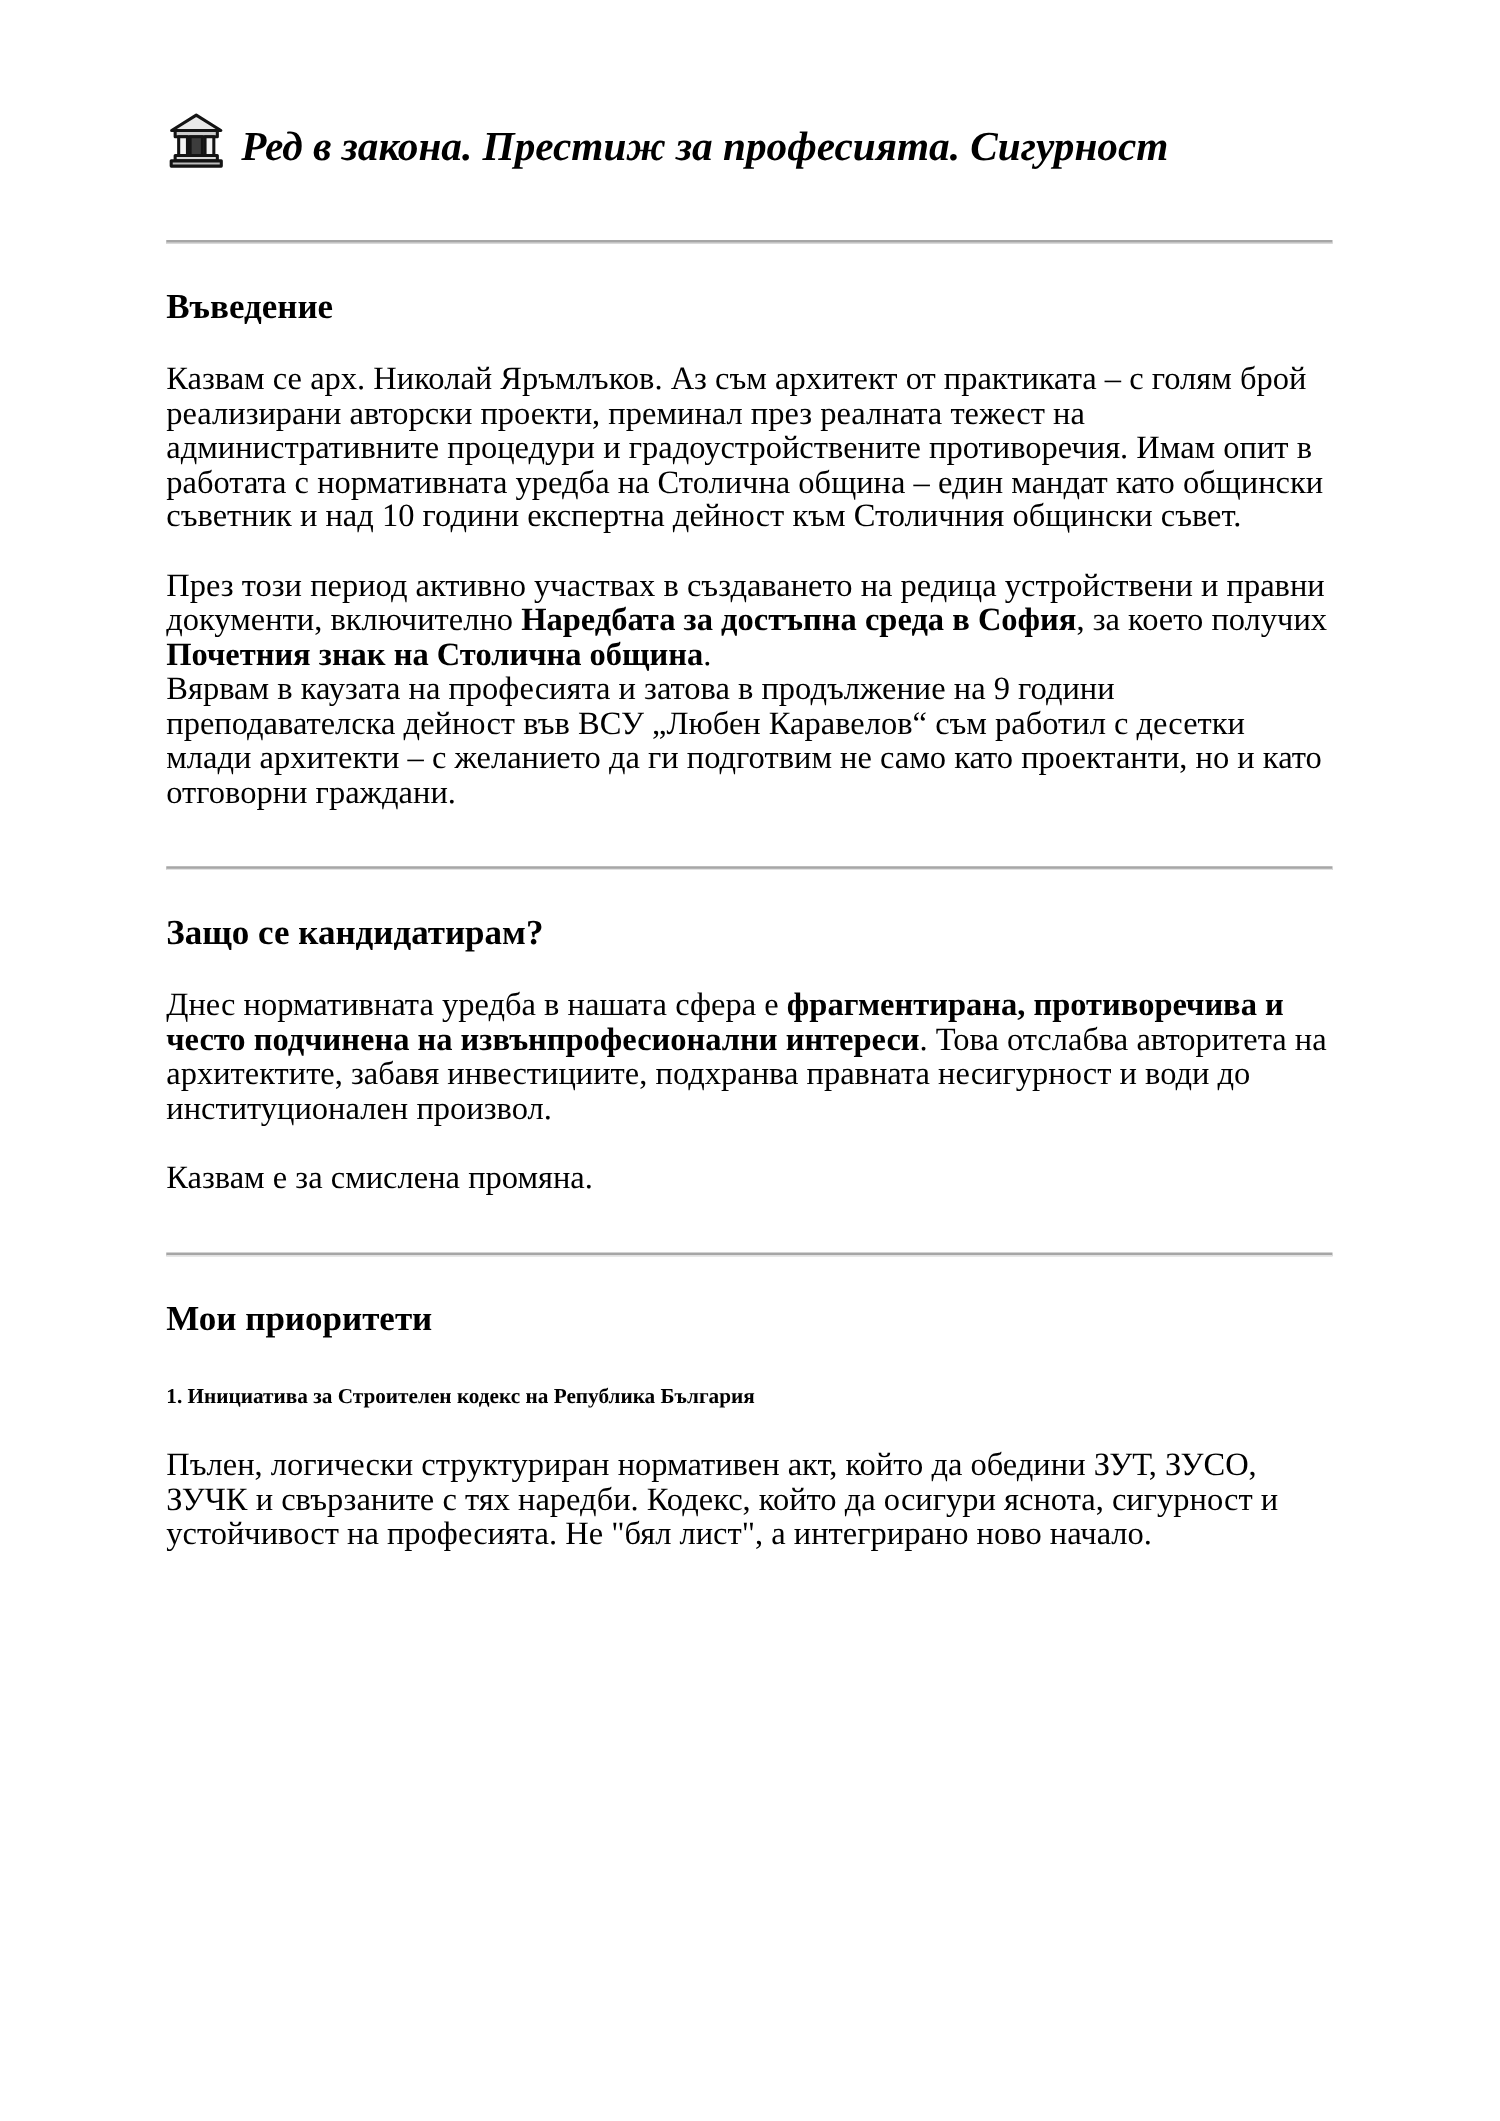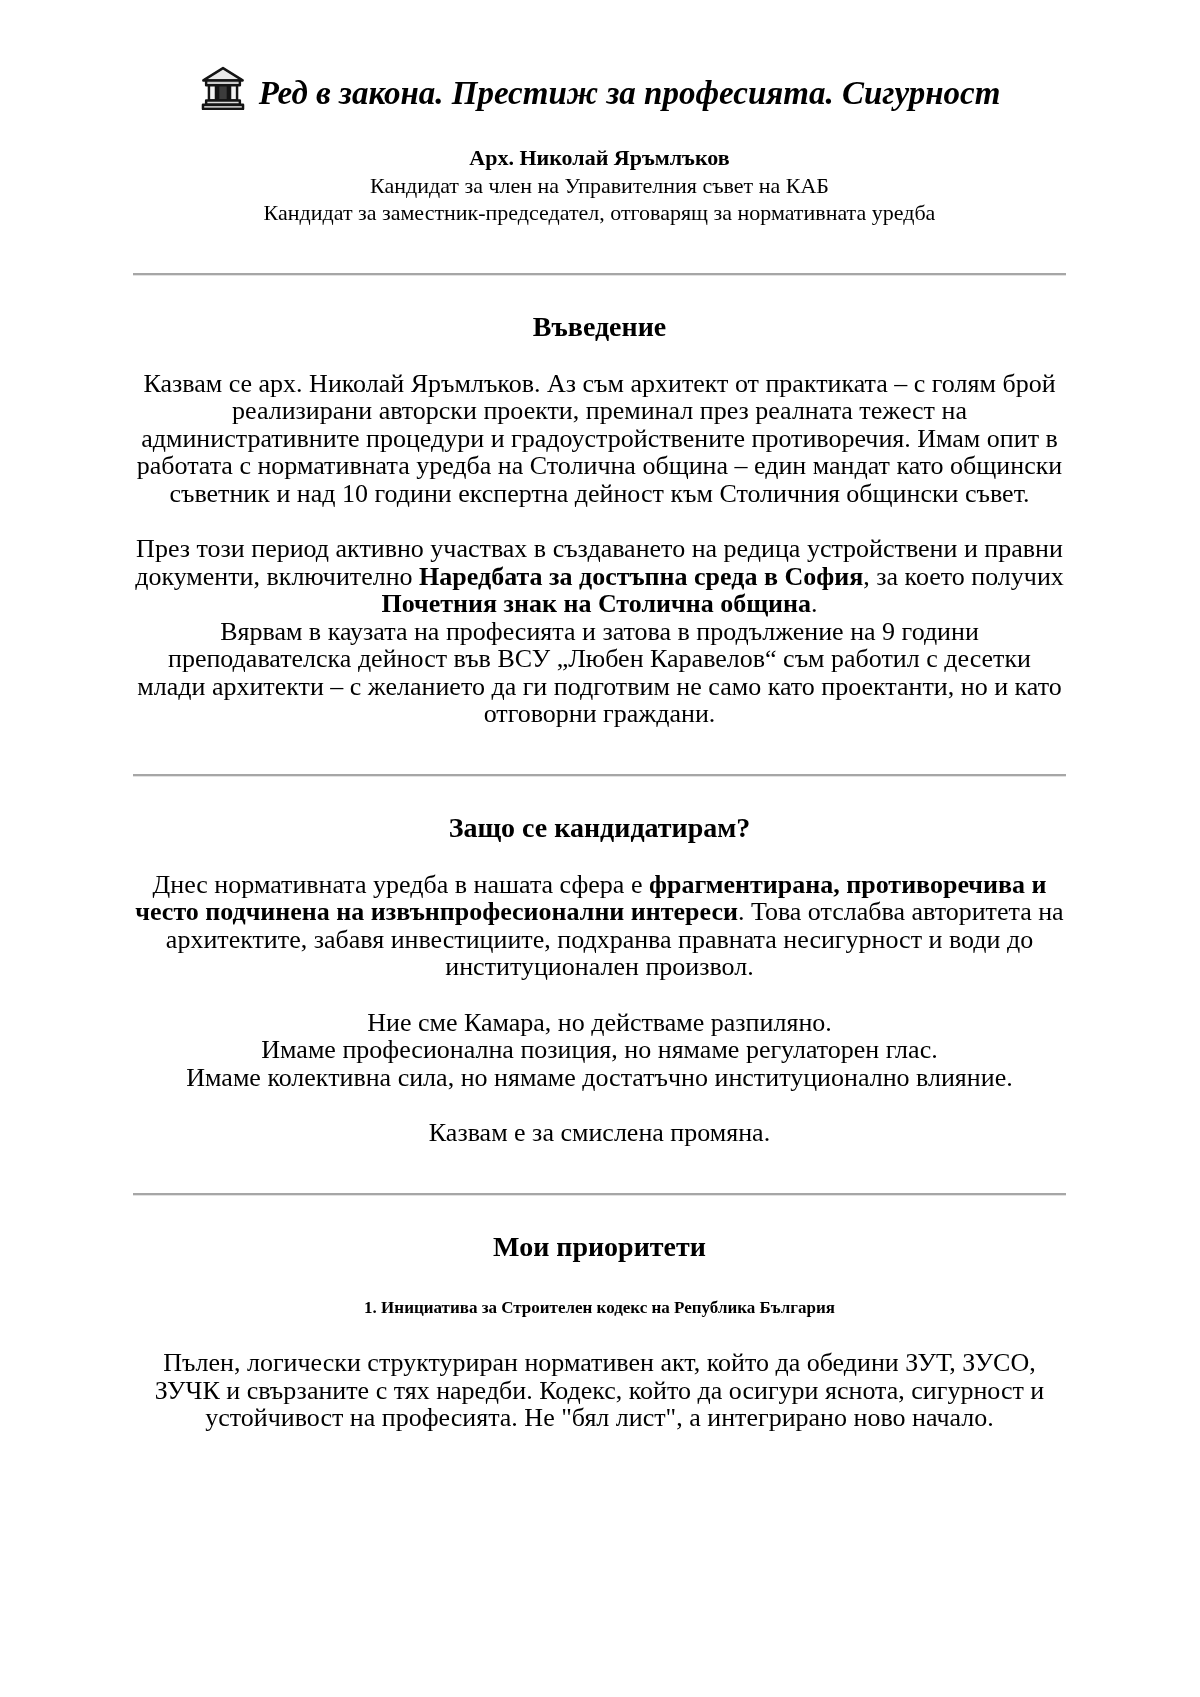--- a/index.html
+++ b/index.html
@@ -18,8 +18,7 @@
     box-sizing: border-box;
     width: 1200px;
     height: 1697px;
-    padding: 66px 134px 60px 133px;
-    text-align: center;
+    padding: 90px 134px 60px 133px;
   }
   h1.doc-title {
     font-family: "Liberation Serif", serif;

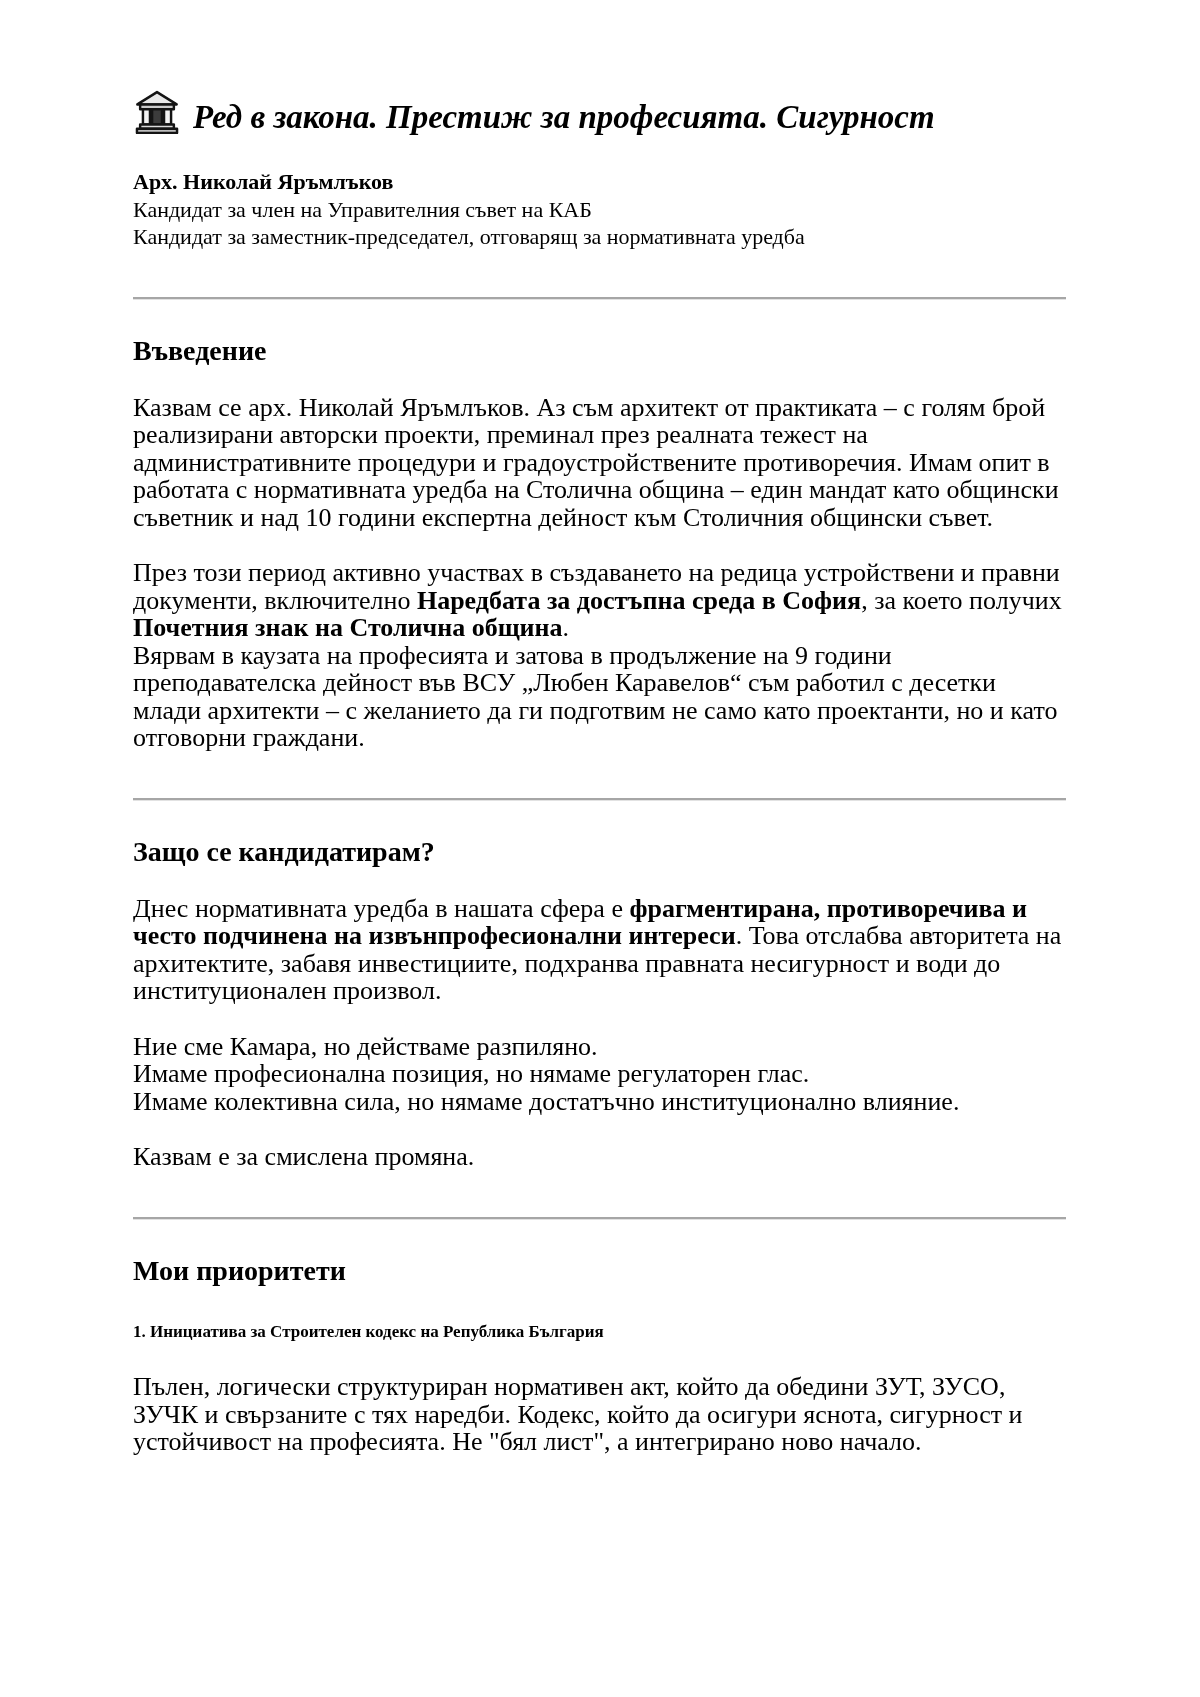--- a/index.html
+++ b/index.html
@@ -94,11 +94,6 @@
     </span><span>Ред в закона. Престиж за професията. Сигурност</span><br>
   </h1>
 
-  <div class="author-block">
-    <p class="author-name">Арх. Николай Яръмлъков</p>
-    <p class="author-role">Кандидат за член на Управителния съвет на КАБ</p>
-    <p class="author-role">Кандидат за заместник-председател, отговарящ за нормативната уредба</p>
-  </div>
 
   <div class="doc-body">
       <hr class="section-divider" style="background: rgb(166, 166, 166);">

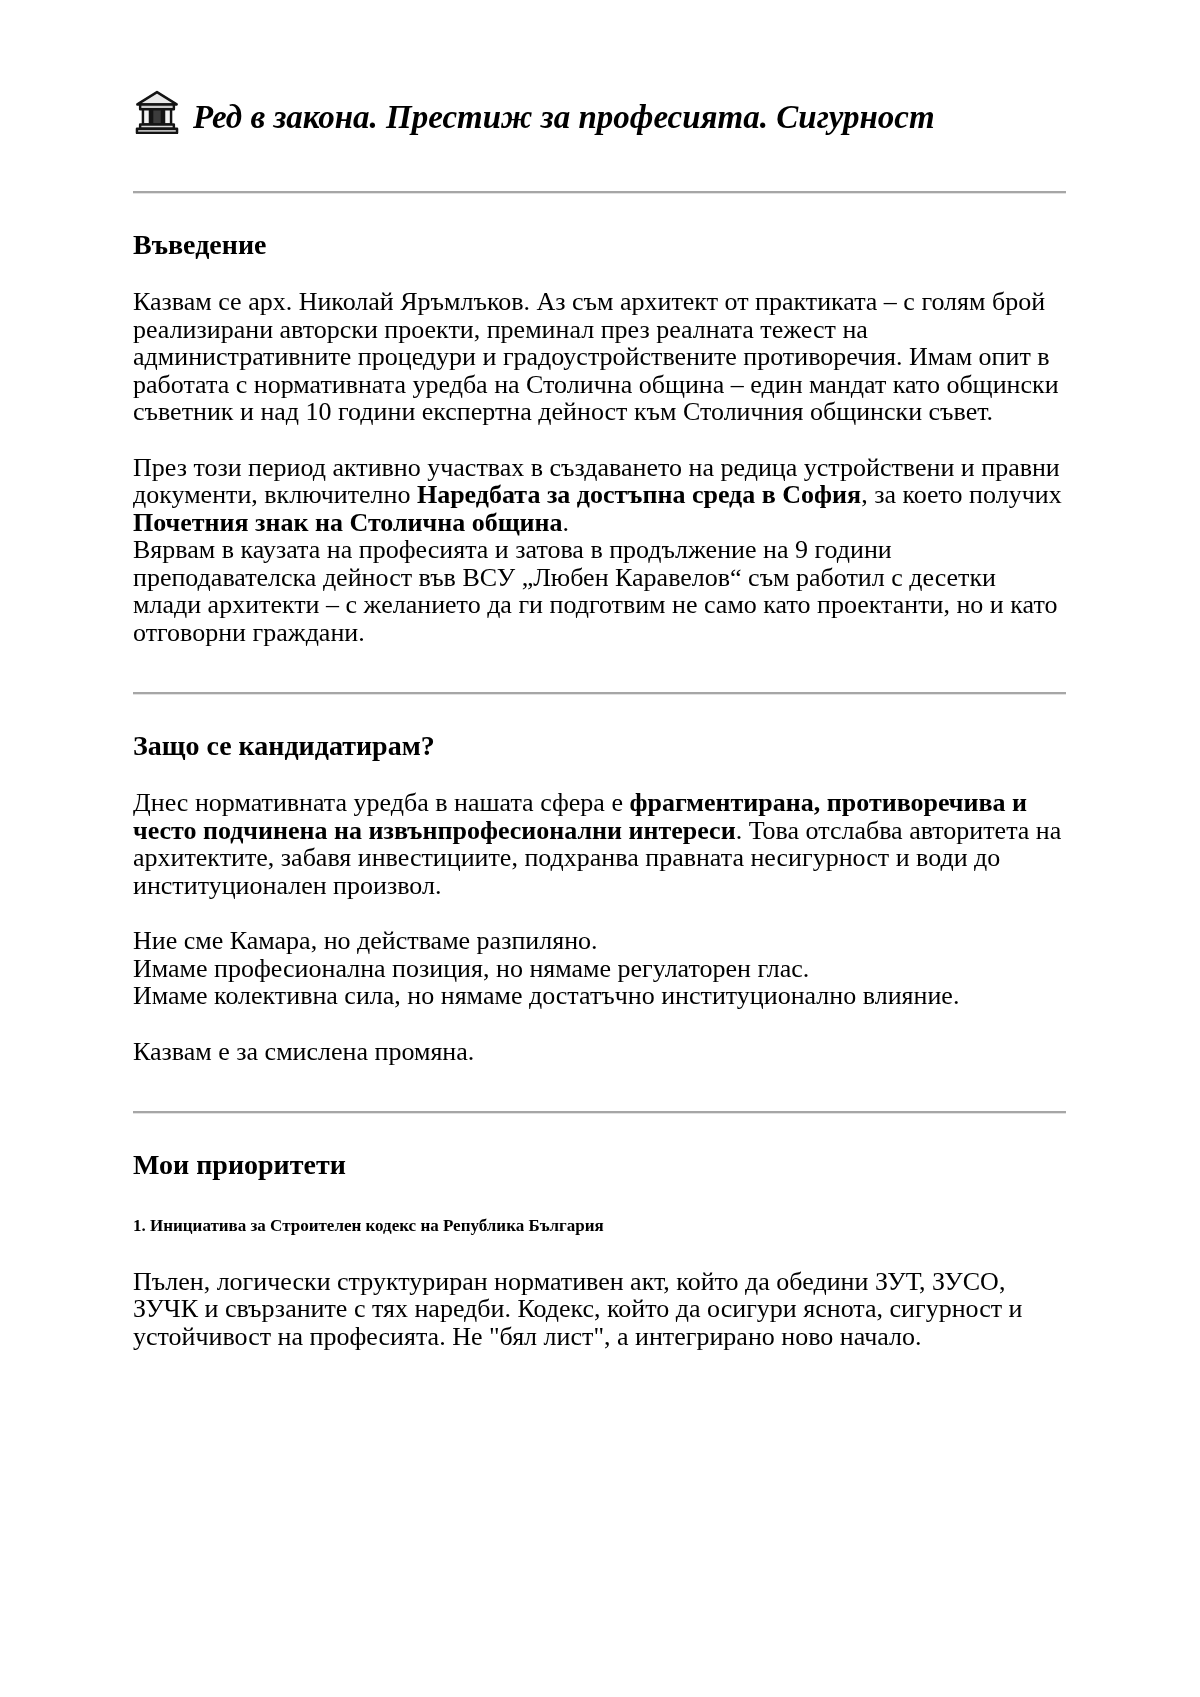--- a/index.html
+++ b/index.html
@@ -103,7 +103,6 @@
       <hr class="section-divider" style="background: rgb(166, 166, 166);">
       <h2 class="section-heading">Защо се кандидатирам?</h2>
       <p class="paragraph"><span>Днес нормативната уредба в нашата сфера е </span><strong>фрагментирана, противоречива и често подчинена на извънпрофесионални интереси</strong><span>. Това отслабва авторитета на архитектите, забавя инвестициите, подхранва правната несигурност и води до институционален произвол.</span></p>
-      <p class="paragraph"><span>Ние сме Камара, но действаме разпиляно.</span><br><span>Имаме професионална позиция, но нямаме регулаторен глас.</span><br><span>Имаме колективна сила, но нямаме достатъчно институционално влияние.</span></p>
       <p class="paragraph"><span>Казвам е за смислена промяна.</span></p>
       <hr class="section-divider" style="background: rgb(166, 166, 166);">
       <h2 class="section-heading">Мои приоритети</h2>

